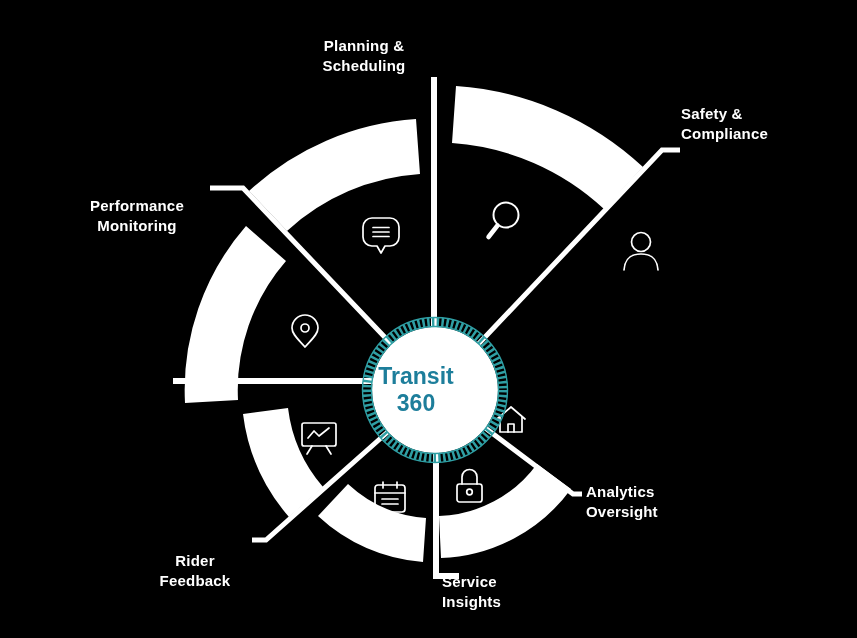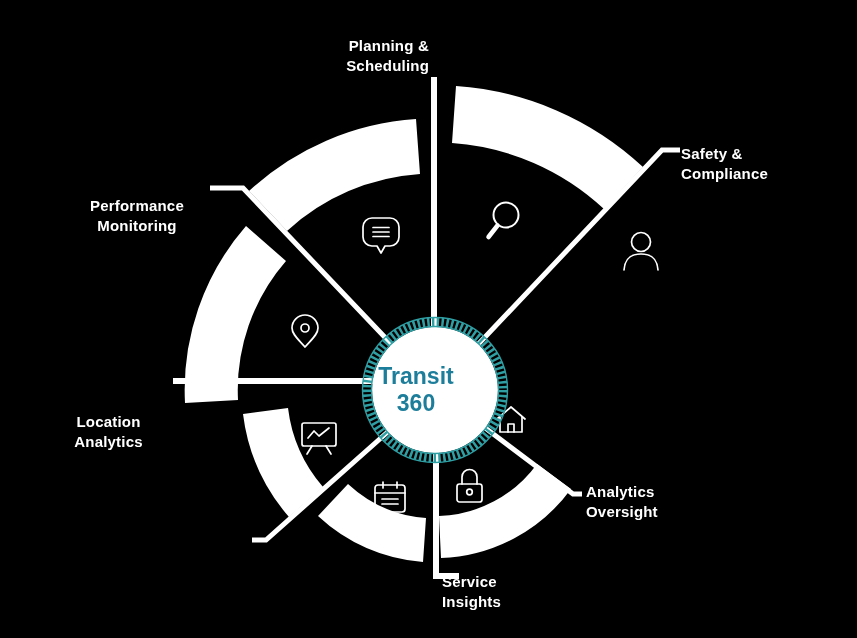--- a/index.html
+++ b/index.html
@@ -119,7 +119,7 @@
   <div class="hub-label">Transit
 360</div>
 
-  <div class="spoke-label align-c" style="left:299px;top:36px;width:130px;text-align:right;">Planning &amp;
+  <div class="spoke-label align-c" style="left:299px;top:36px;width:130px;">Planning &amp;
 Scheduling</div>
 
   <div class="spoke-label" style="left:681px;top:104px;width:120px;margin-top:40px;">Safety &amp;

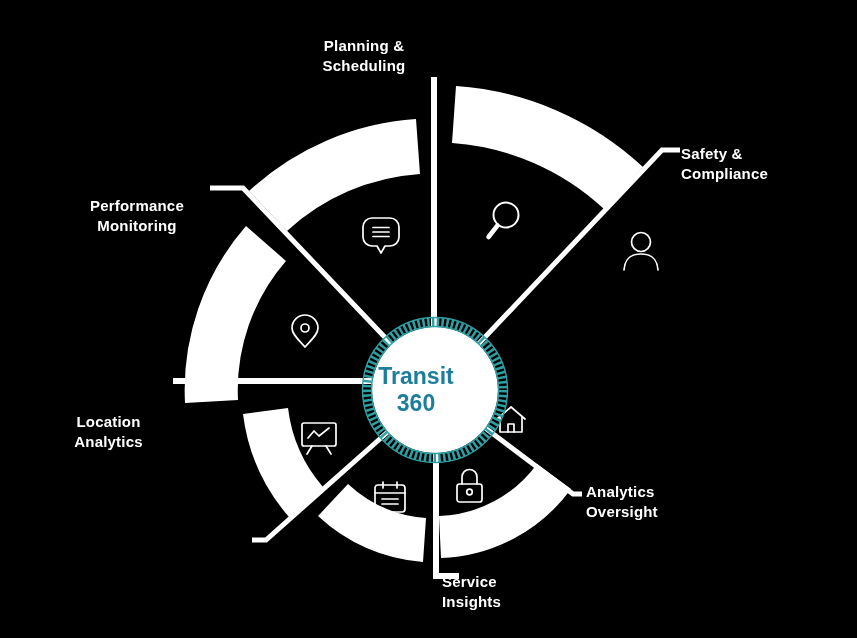--- a/index.html
+++ b/index.html
@@ -122,7 +122,7 @@
   <div class="spoke-label align-c" style="left:299px;top:36px;width:130px;">Planning &amp;
 Scheduling</div>
 
-  <div class="spoke-label" style="left:681px;top:104px;width:120px;margin-top:40px;">Safety &amp;
+  <div class="spoke-label" style="left:681px;top:104px;width:120px;">Safety &amp;
 Compliance</div>
 
   <div class="spoke-label" style="left:586px;top:482px;width:120px;">Analytics

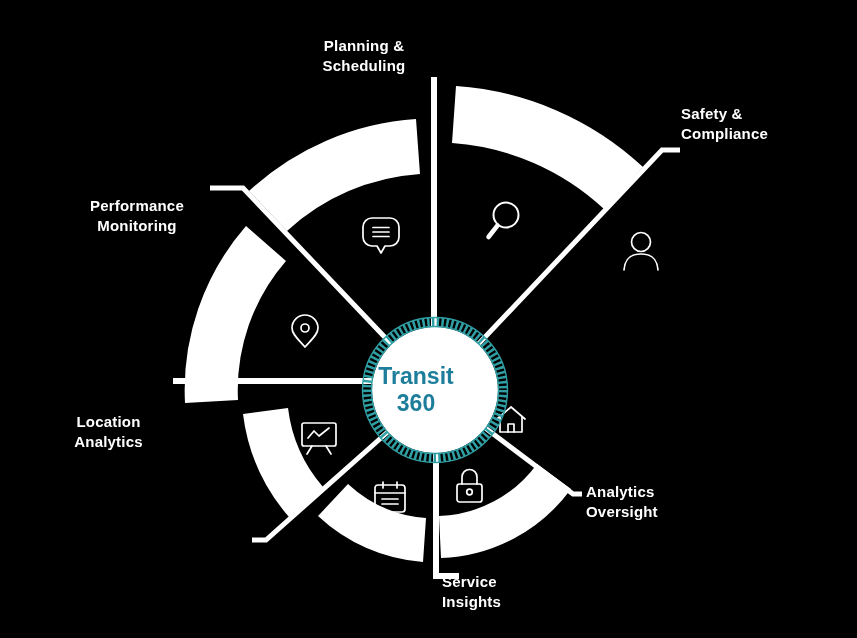--- a/index.html
+++ b/index.html
@@ -132,8 +132,6 @@
 Insights</div>
 
 
-  <div class="spoke-label align-r" style="left:56px;top:388px;width:105px;">Location
-Analytics</div>
 
   <div class="spoke-label align-r" style="left:68px;top:172px;width:138px;">Performance
 Monitoring</div>

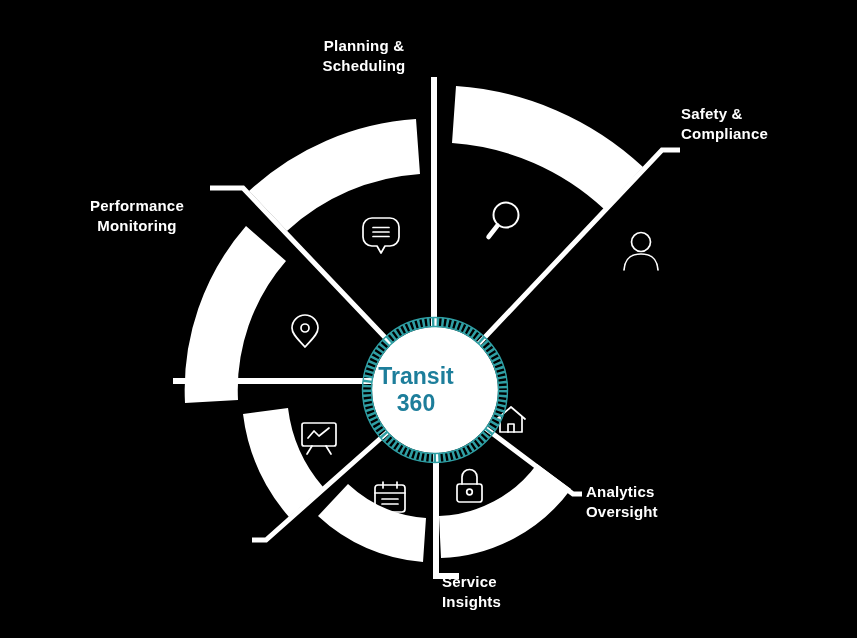--- a/index.html
+++ b/index.html
@@ -131,6 +131,8 @@
   <div class="spoke-label" style="left:442px;top:572px;width:110px;">Service
 Insights</div>
 
+  <div class="spoke-label align-r" style="left:140px;top:527px;width:110px;">Rider
+Feedback</div>
 
 
   <div class="spoke-label align-r" style="left:68px;top:172px;width:138px;">Performance

